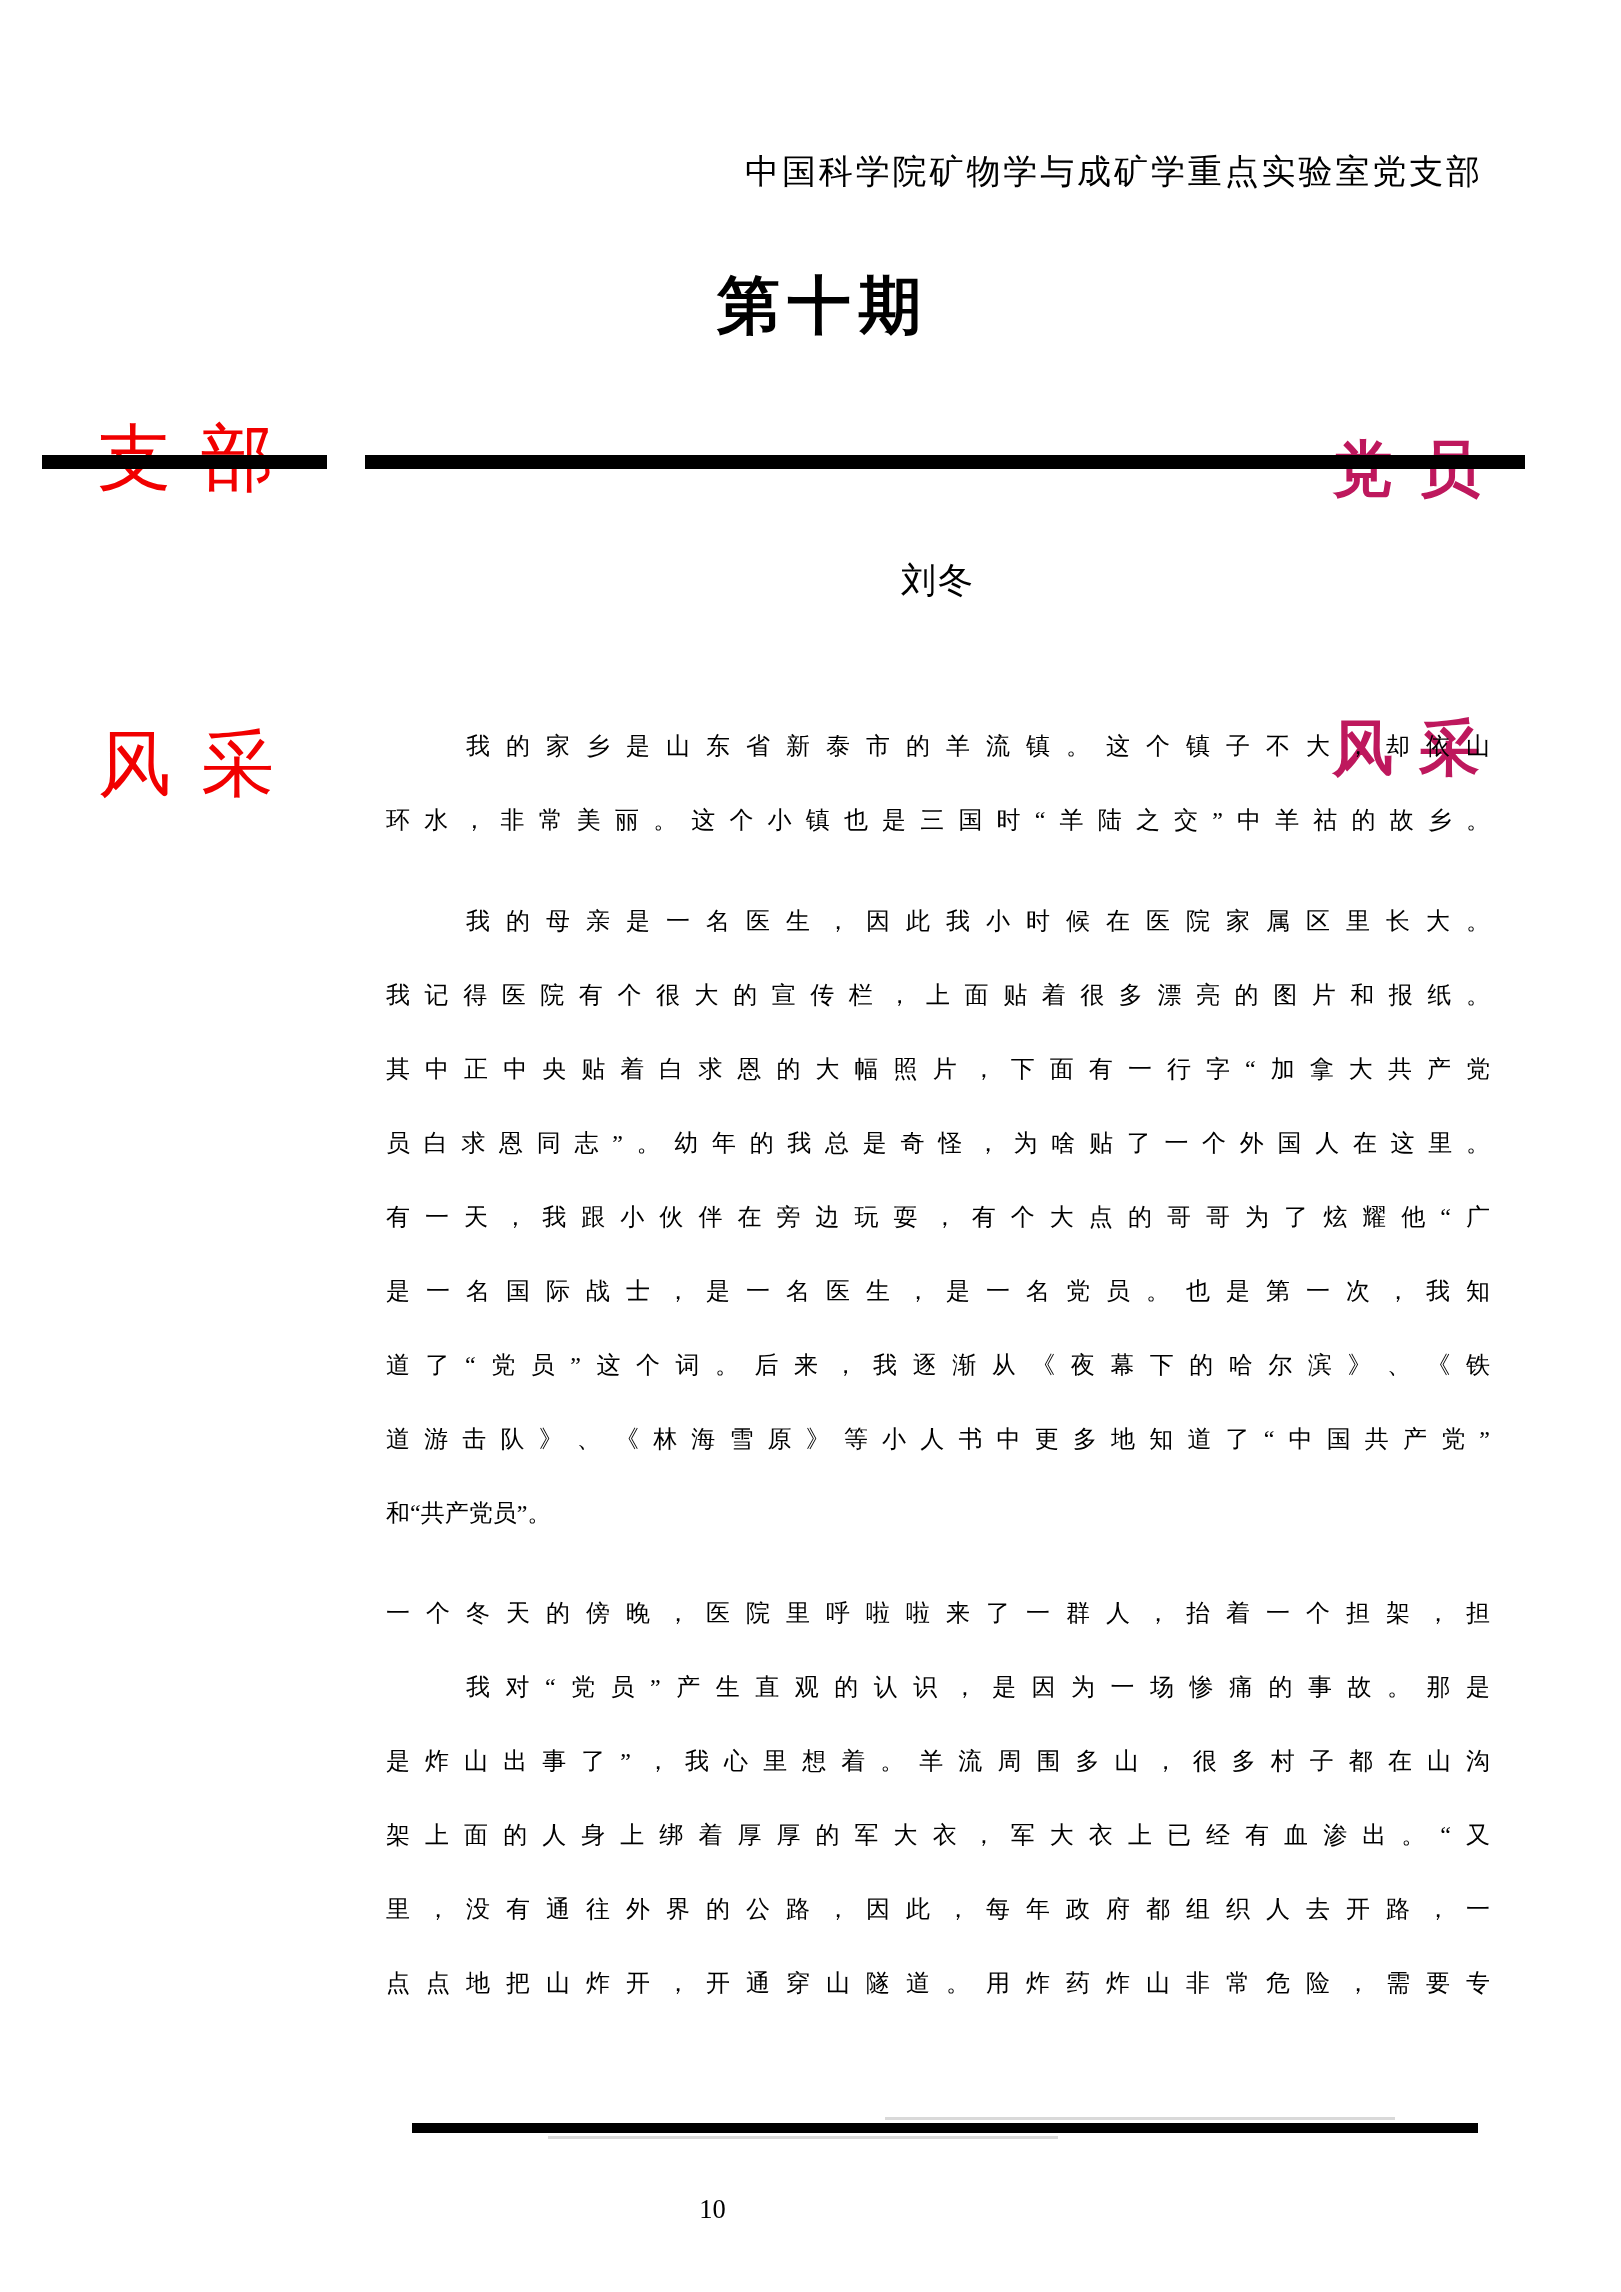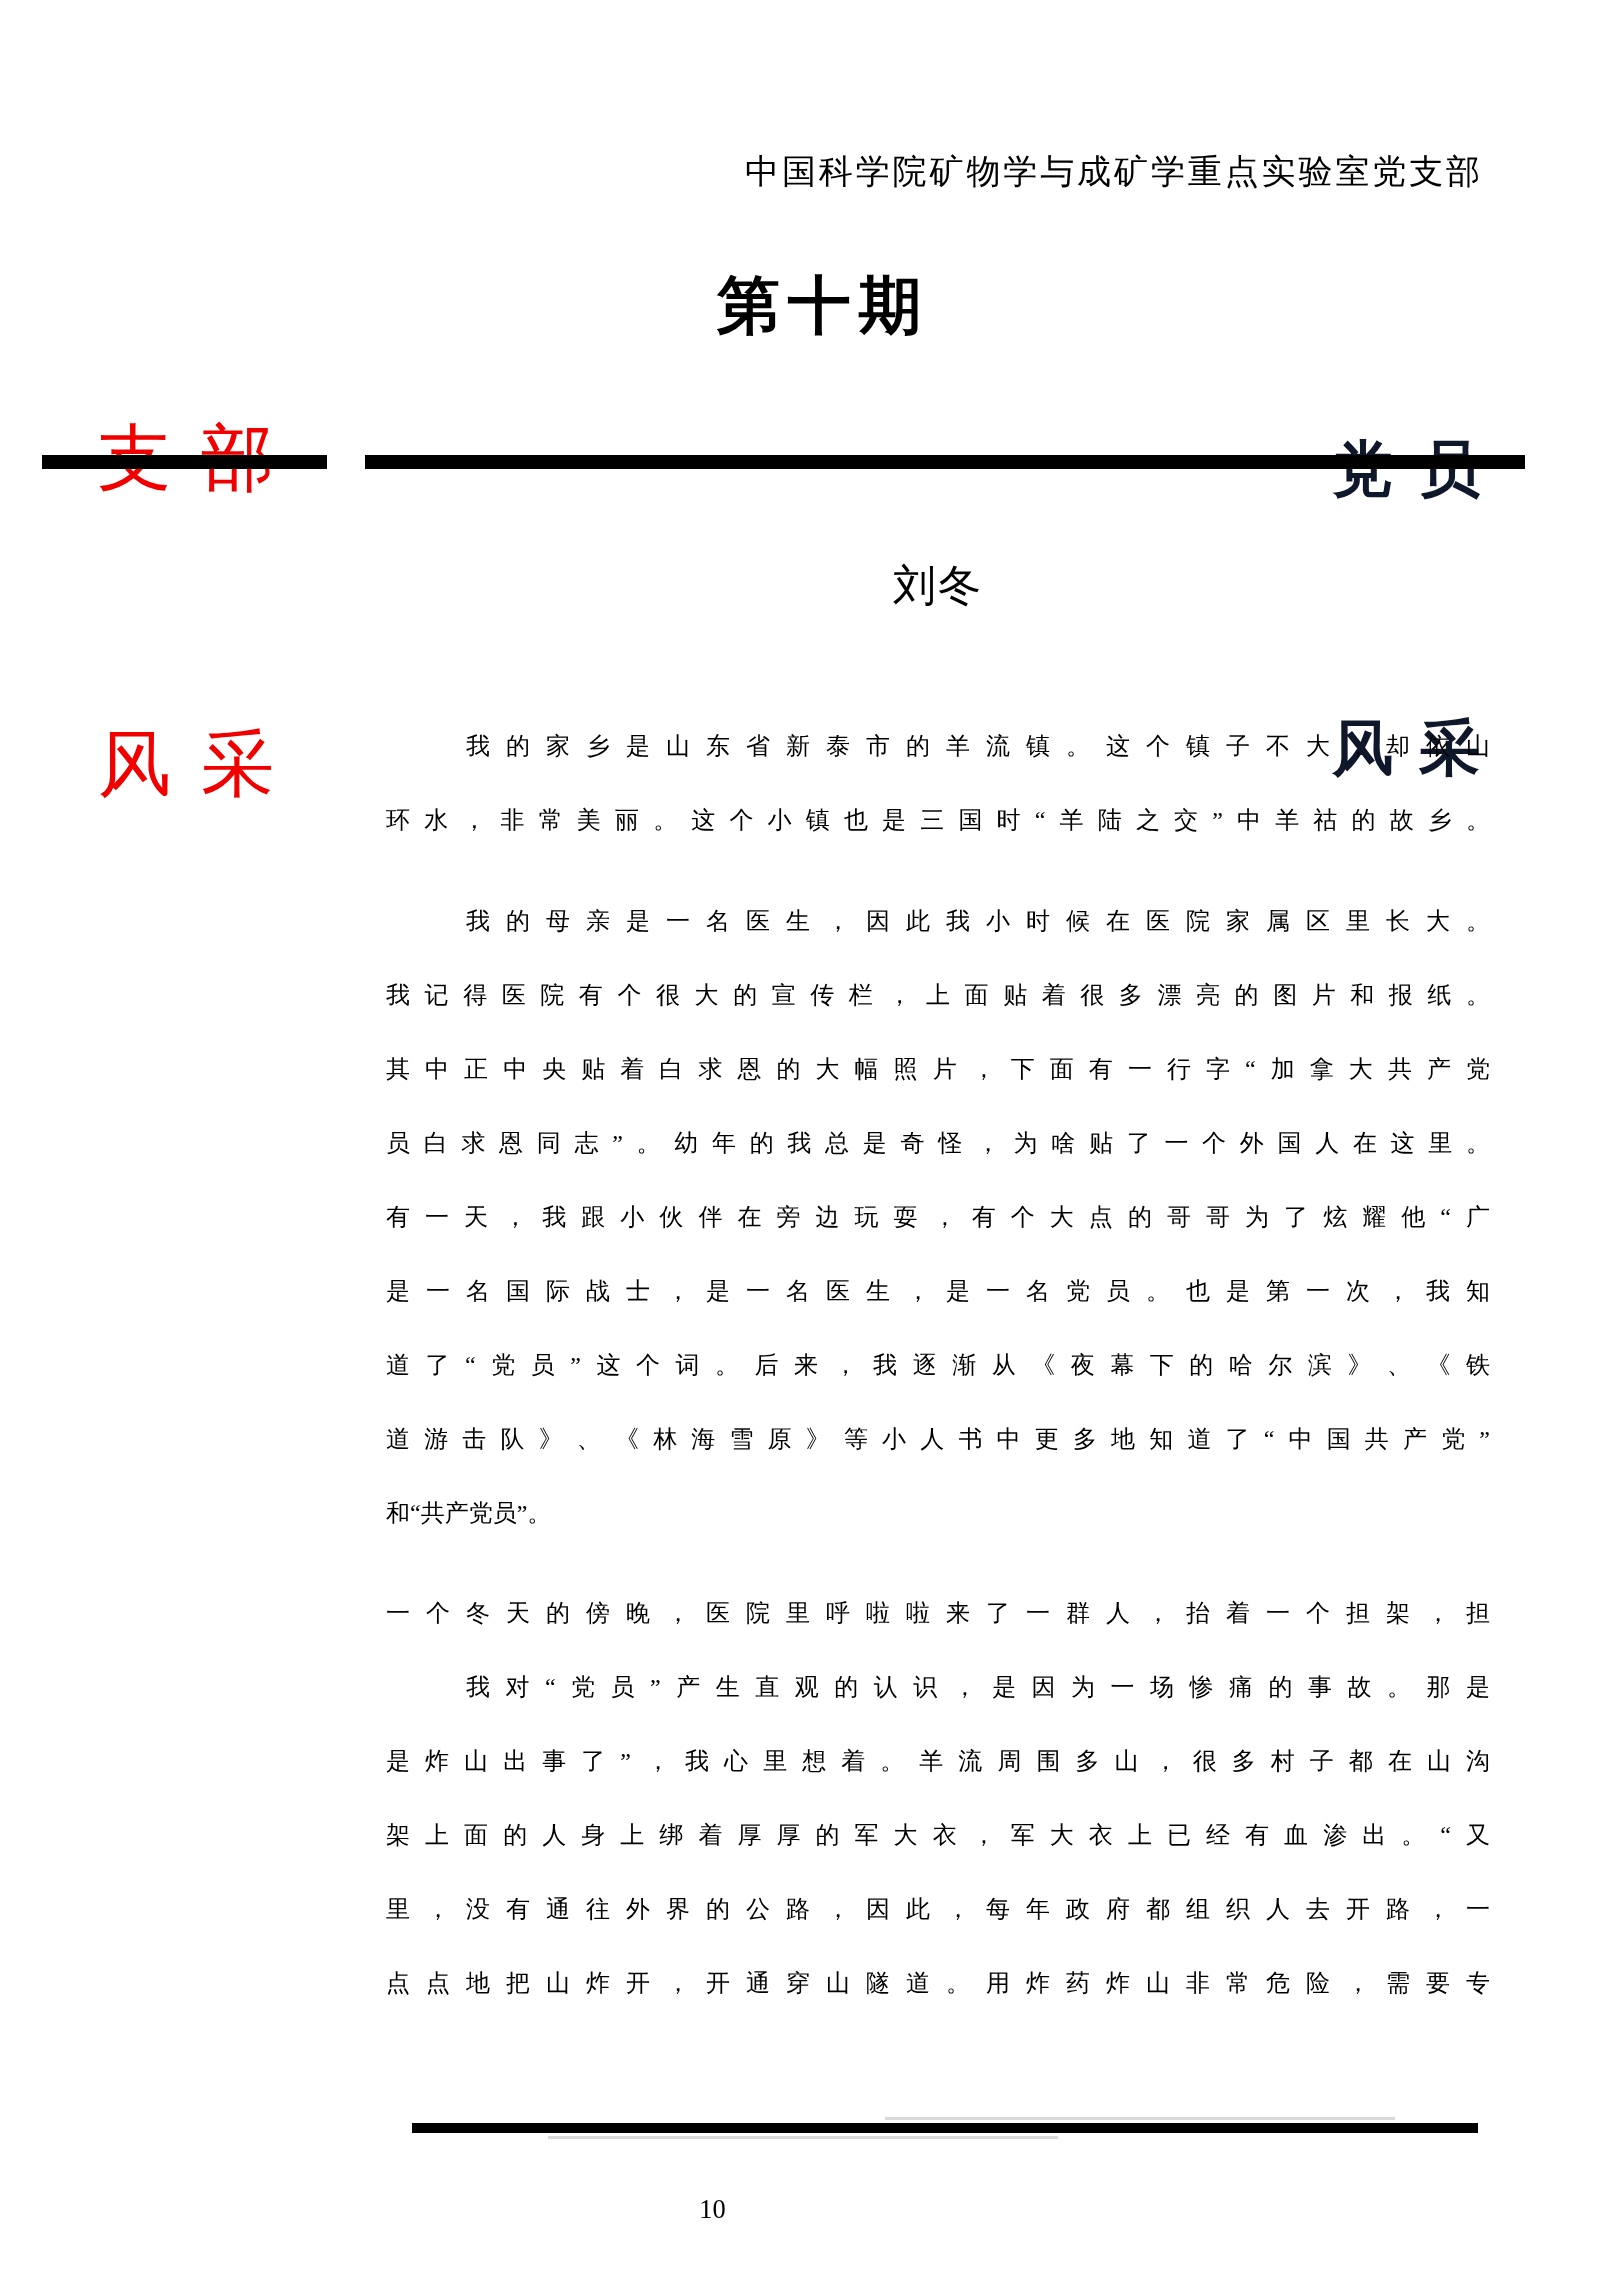--- a/index.html
+++ b/index.html
@@ -41,7 +41,7 @@
     position: absolute;
     right: 141px;
     top: 237px;
-    color: #0f172a;
+    color: #be185d;
     font-size: 61px;
     line-height: 93px;
     font-family: "Liberation Sans", "DejaVu Sans", sans-serif;

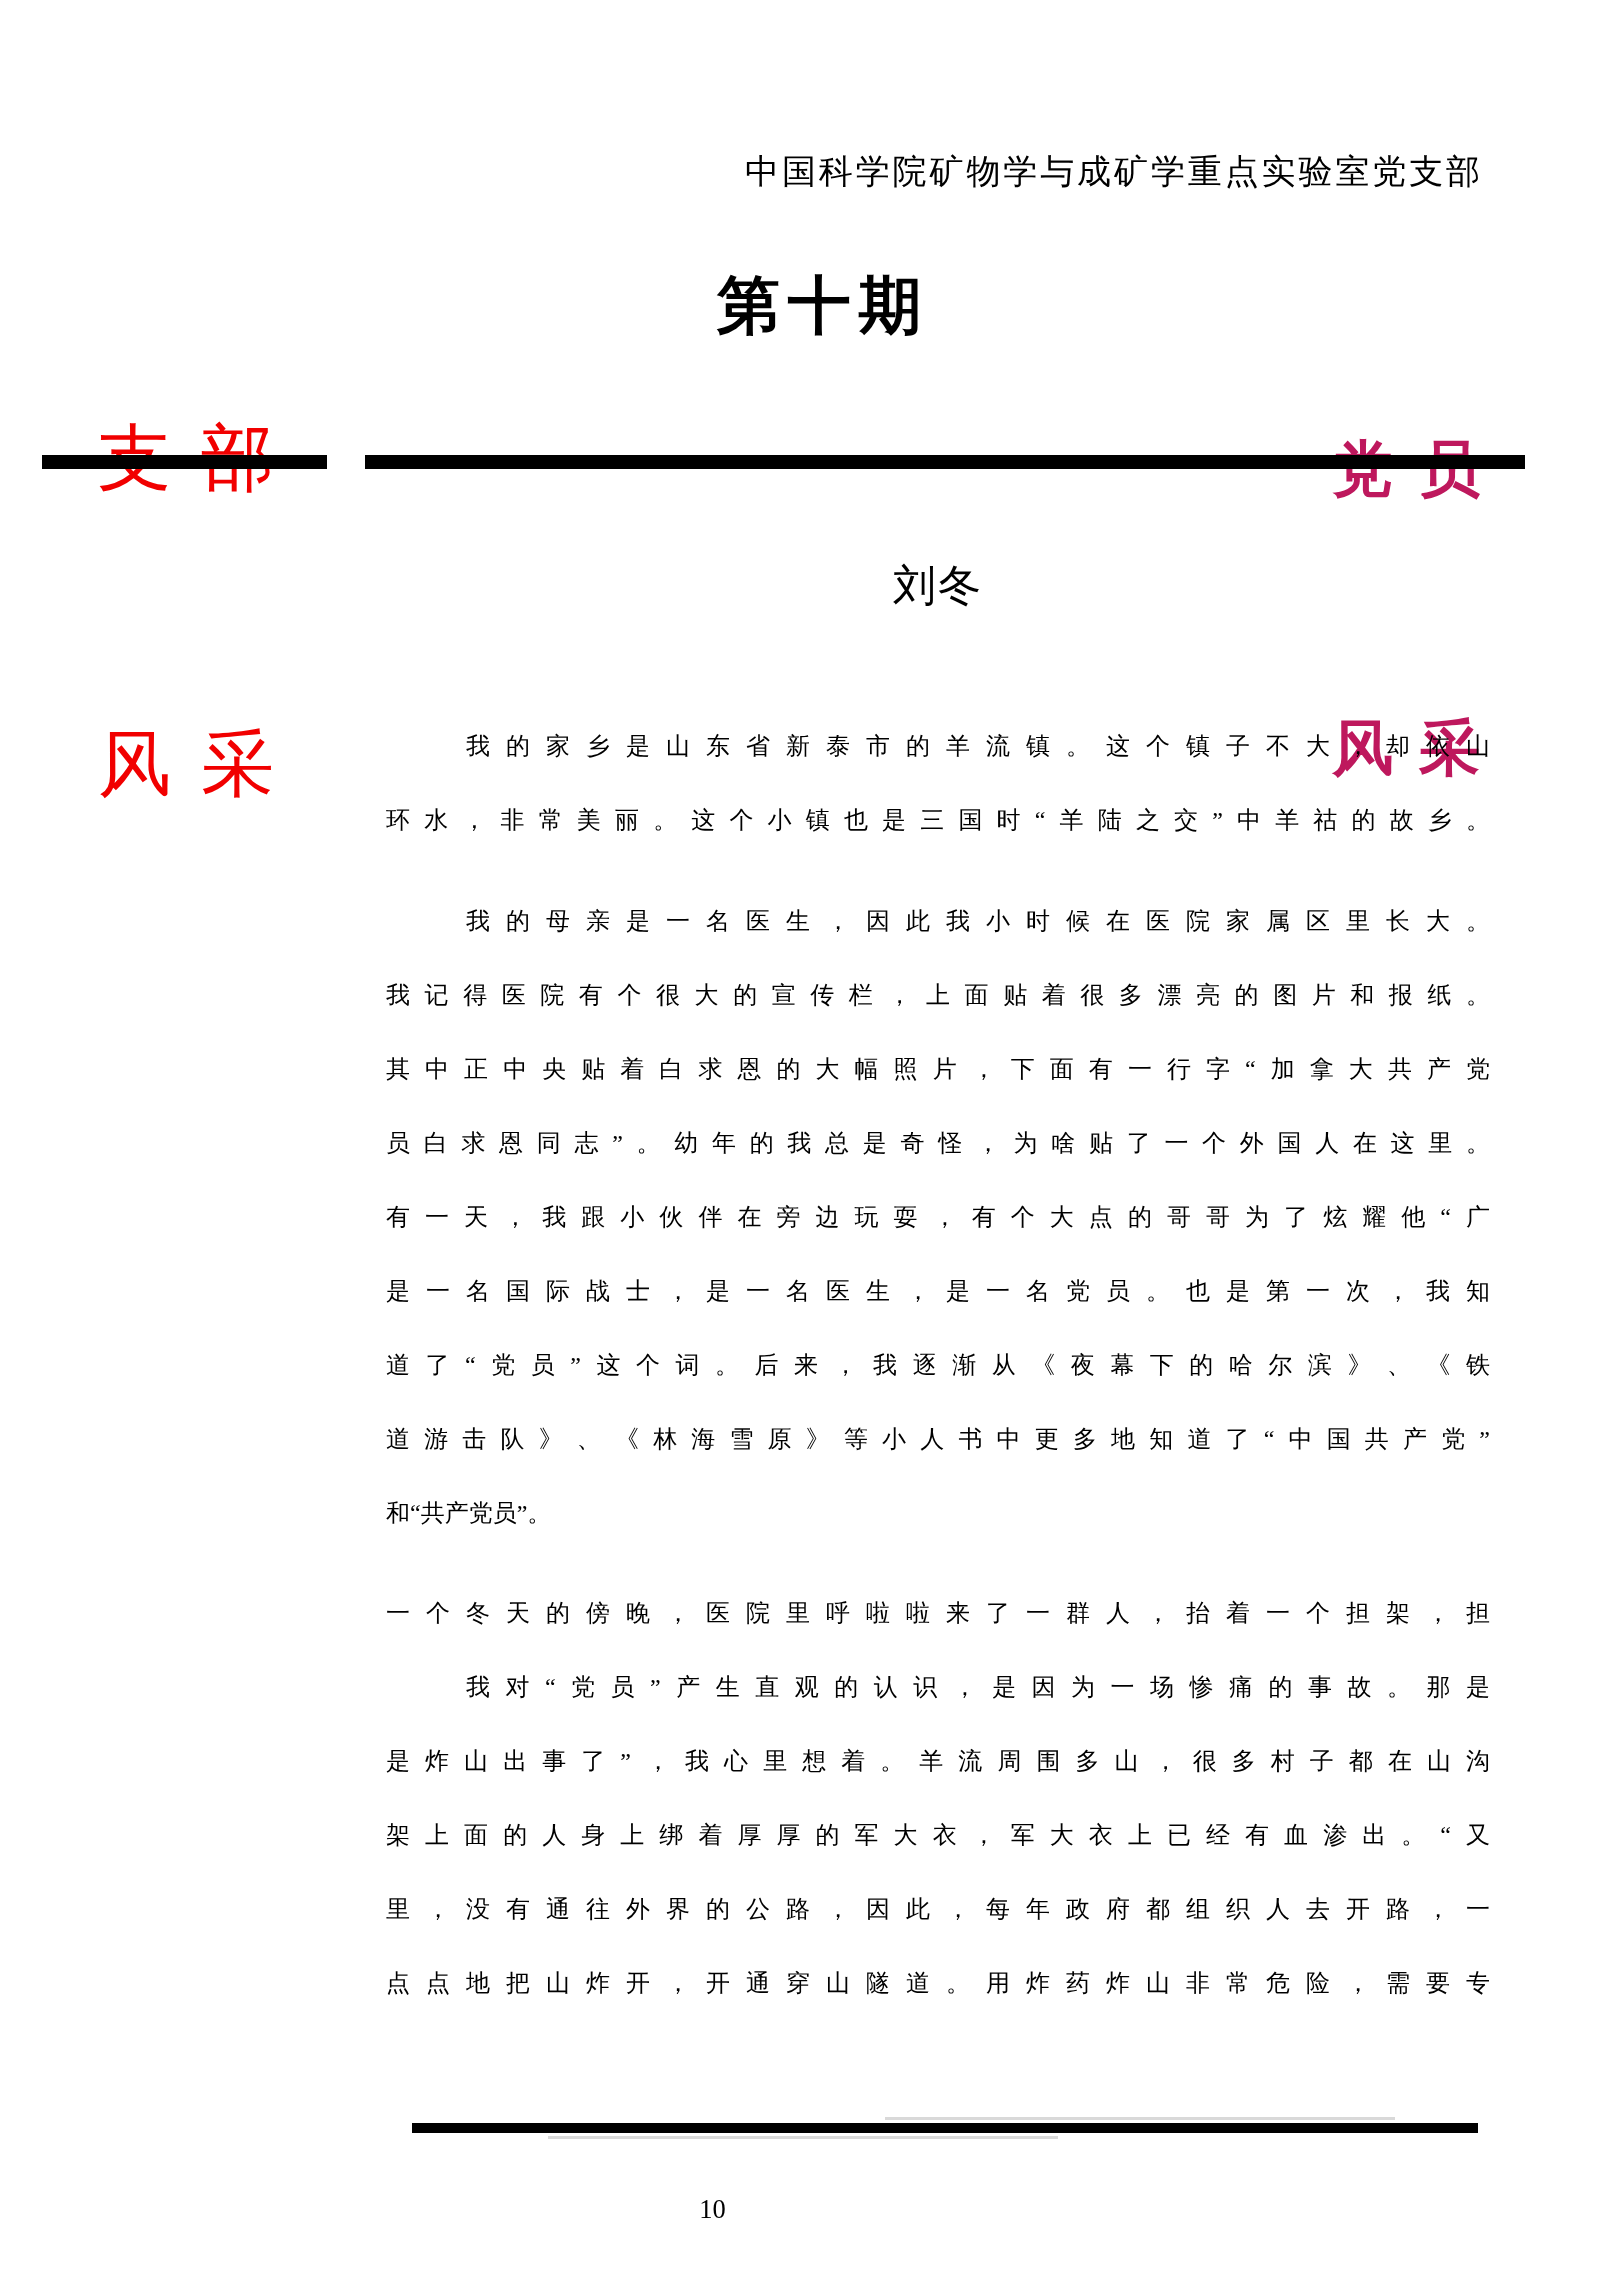--- a/index.html
+++ b/index.html
@@ -73,7 +73,7 @@
     width: 1104px;
     top: 557px;
     text-align: center;
-    font-size: 43px;
+    font-size: 35px;
     letter-spacing: 2px;
   }
   .body-text {

